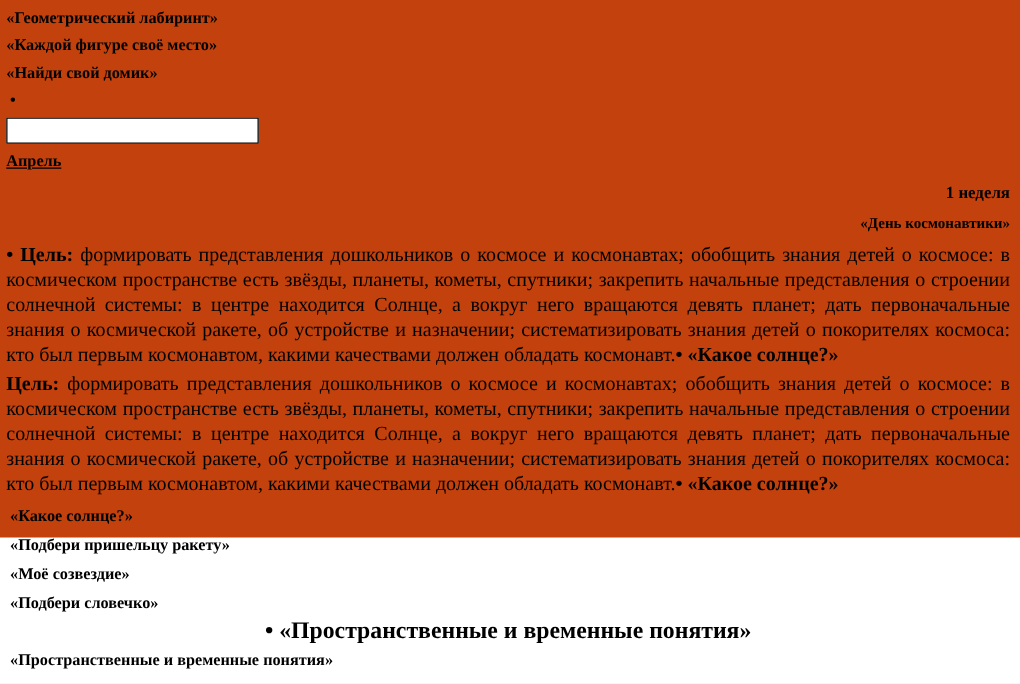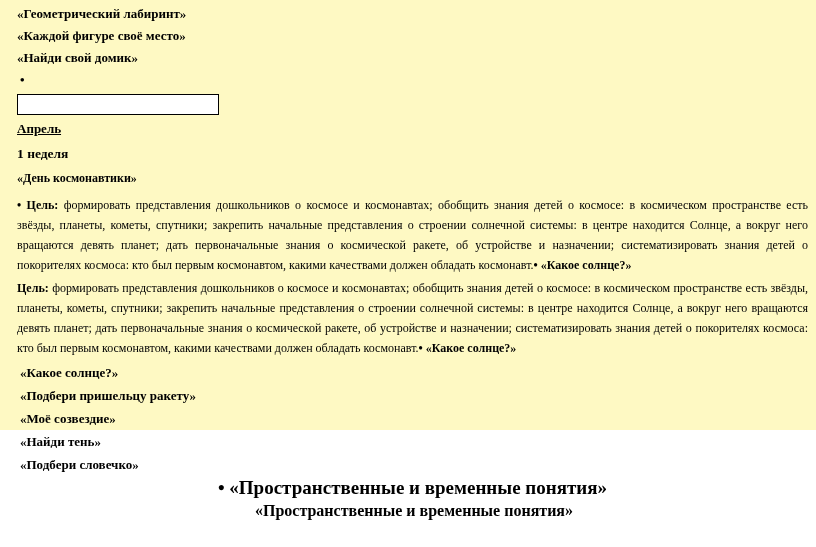--- a/index.html
+++ b/index.html
@@ -18,8 +18,8 @@
     box-sizing: border-box;
     width: 816px;
     height: 430px;
-    padding: 6px 8px 0 17px;
-    background: #fef9c3;
+    padding: 6px 8px 0 5px;
+    background: #c2410c;
   }
   p { margin: 0; }
   .h {

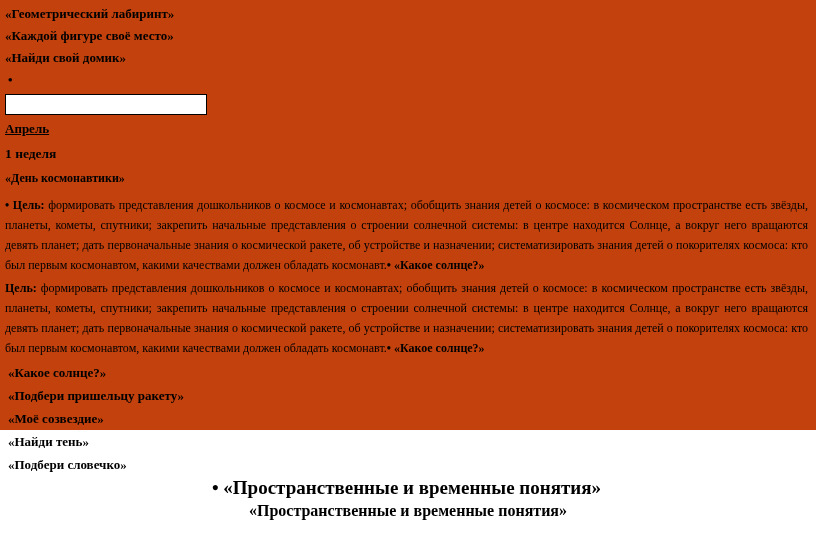--- a/index.html
+++ b/index.html
@@ -43,7 +43,7 @@
     margin-bottom: 10px;
   }
   .center {
-    text-align: left;
+    text-align: right;
   }
   .week {
     font-size: 13.5px;

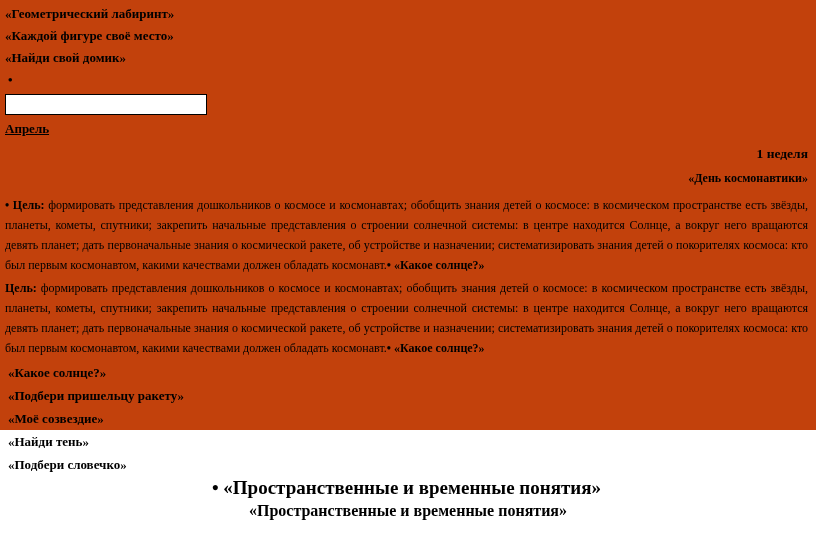--- a/index.html
+++ b/index.html
@@ -56,7 +56,7 @@
     margin-bottom: 9px;
   }
   .para {
-    font-size: 12px;
+    font-size: 16px;
     line-height: 20px;
     text-align: justify;
     margin: 0 0 3px 0;

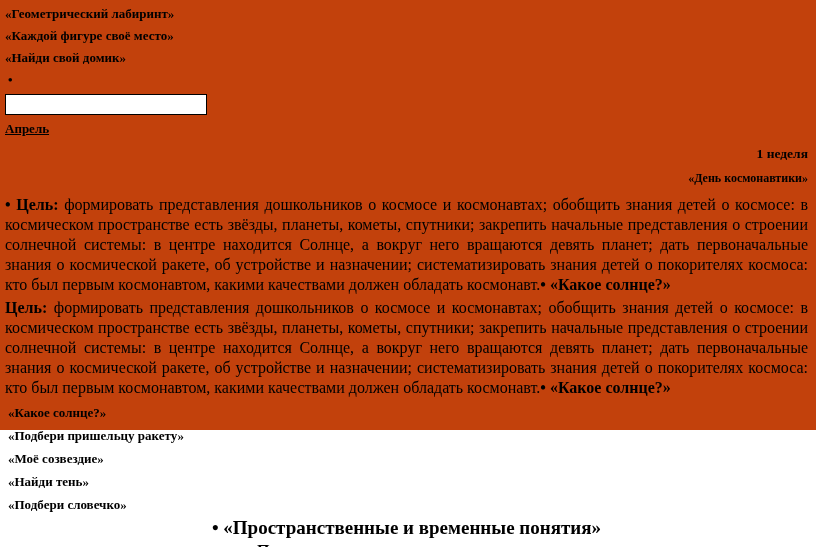--- a/index.html
+++ b/index.html
@@ -110,7 +110,6 @@
   <p class="game-h">«Какое солнце?»</p>
   <p class="game-h">«Подбери пришельцу ракету»</p>
   <p class="game-h">«Моё созвездие»</p>
-  <p class="game-h">«Найди тень»</p>
   <p class="game-h">«Подбери словечко»</p>
 
   <p class="center-bullet">• «Пространственные и временные понятия»</p>

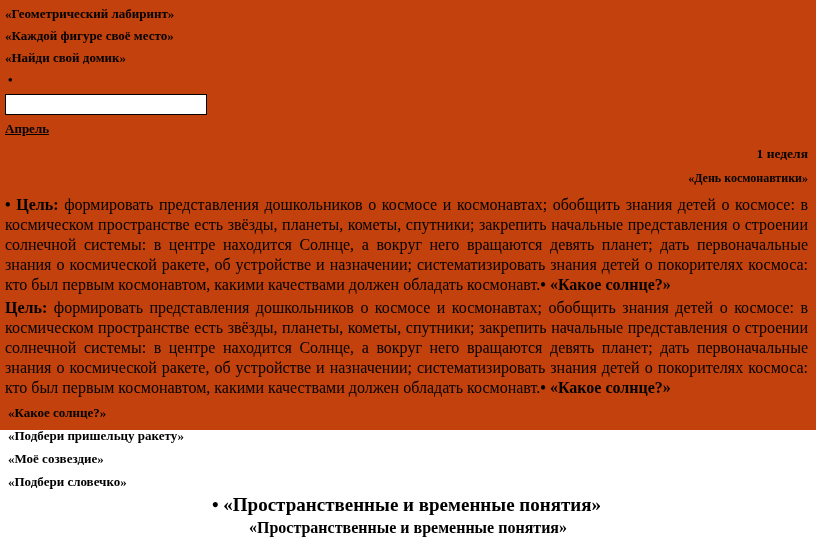--- a/index.html
+++ b/index.html
@@ -79,10 +79,9 @@
   }
   .last-h {
     font-weight: bold;
-    font-size: 16px;
+    font-size: 13px;
     line-height: 15px;
     margin: 0 0 0 3px;
-    text-align: center;
   }
 </style>
 </head>

